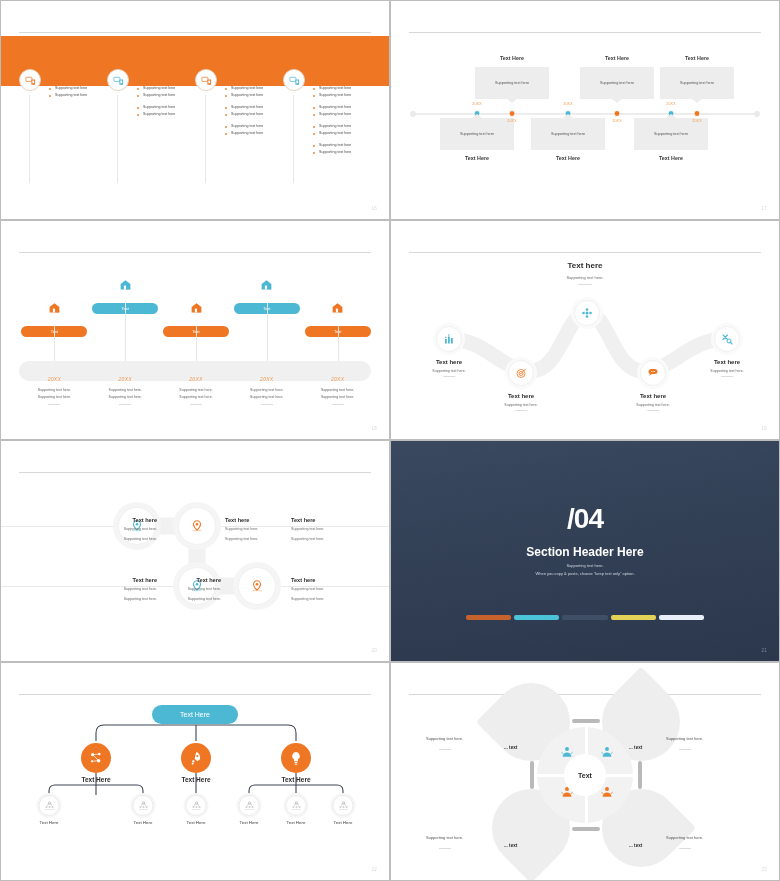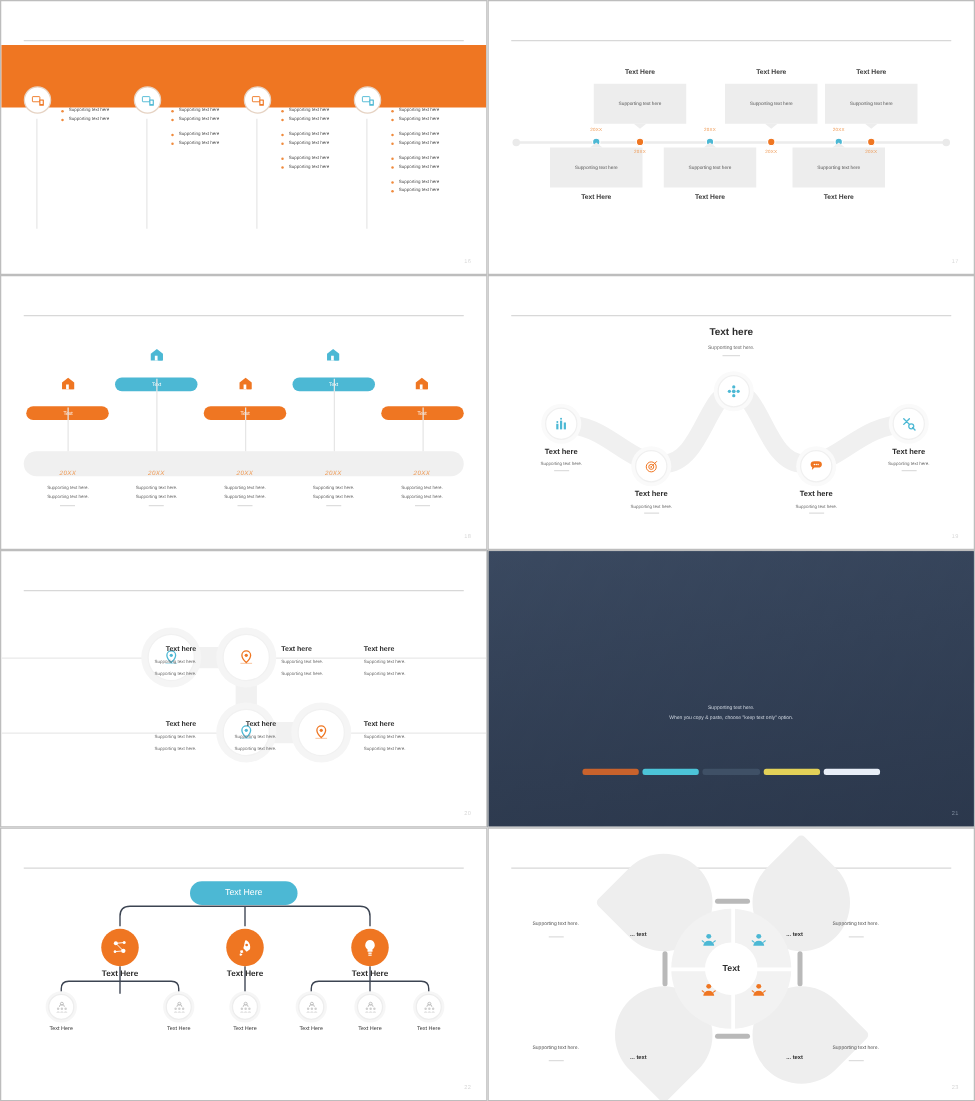--- a/index.html
+++ b/index.html
@@ -515,6 +515,7 @@
   <div class="slide s21">
     <div class="photo"></div>
     <div class="dark"></div>
+    <div class="num">/04</div>
     <div class="sub">Supporting text here.</div>
     <div class="sub2">When you copy &amp; paste, choose "keep text only" option.</div>
     <div class="bars" id="s21bars">

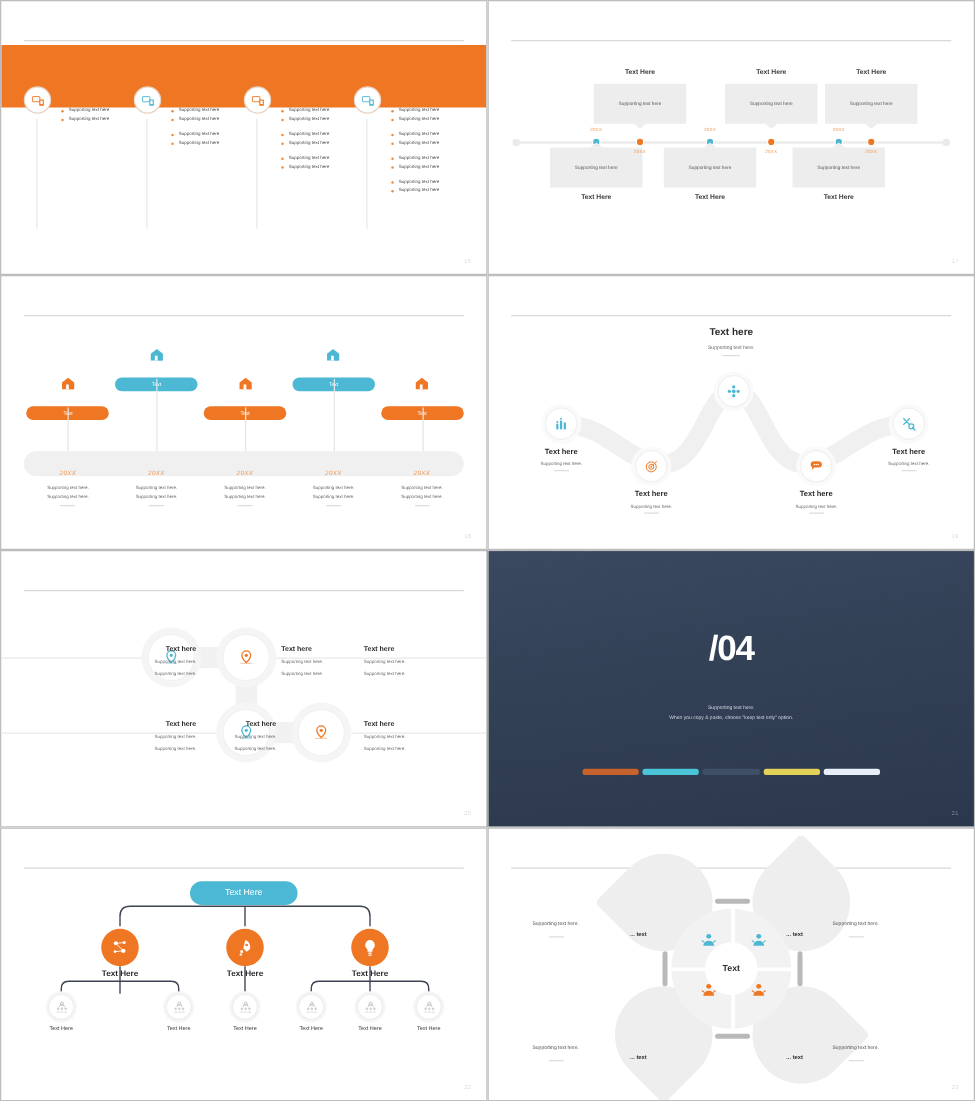--- a/index.html
+++ b/index.html
@@ -516,6 +516,7 @@
     <div class="photo"></div>
     <div class="dark"></div>
     <div class="num">/04</div>
+    <div class="sh">Section Header Here</div>
     <div class="sub">Supporting text here.</div>
     <div class="sub2">When you copy &amp; paste, choose "keep text only" option.</div>
     <div class="bars" id="s21bars">

